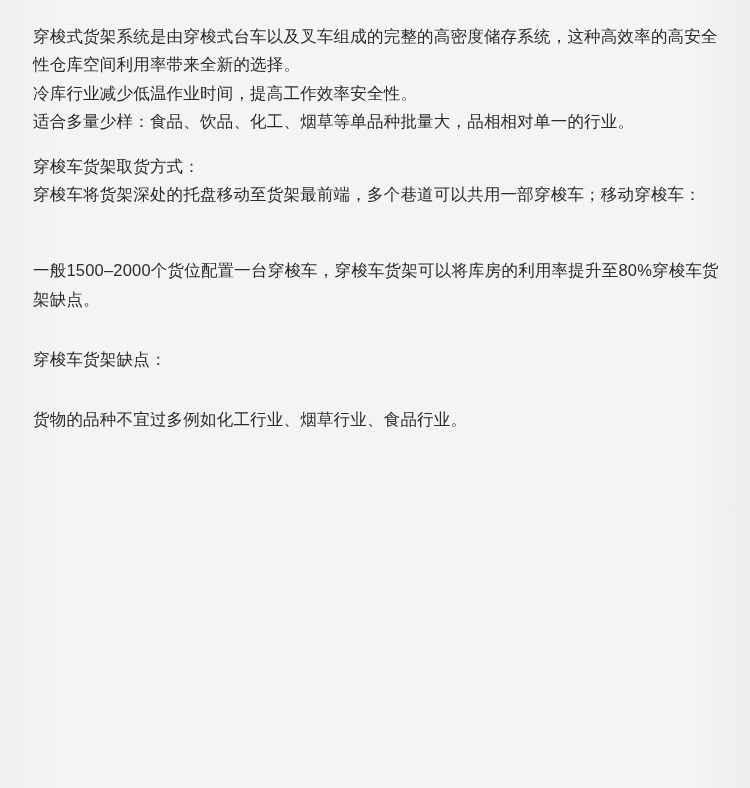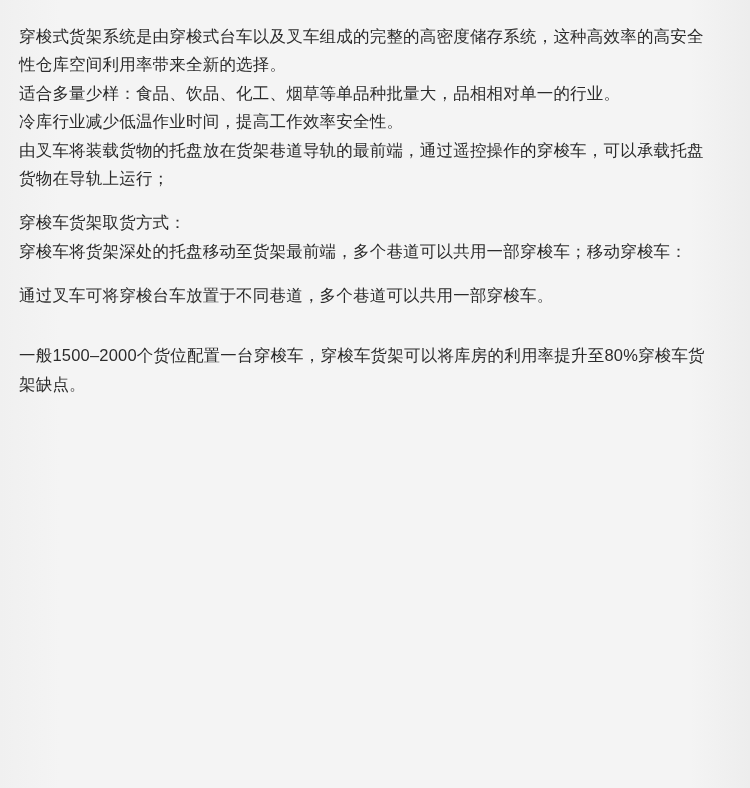--- a/index.html
+++ b/index.html
@@ -18,7 +18,7 @@
     width: 750px;
     height: 788px;
     box-sizing: border-box;
-    padding: 22px 30px 10px 19px;
+    padding: 22px 30px 10px 33px;
     background: linear-gradient(to right, #f0f0f0 0%, #f4f4f4 8%, #f4f4f4 92%, #ededed 100%);
   }
   .para {

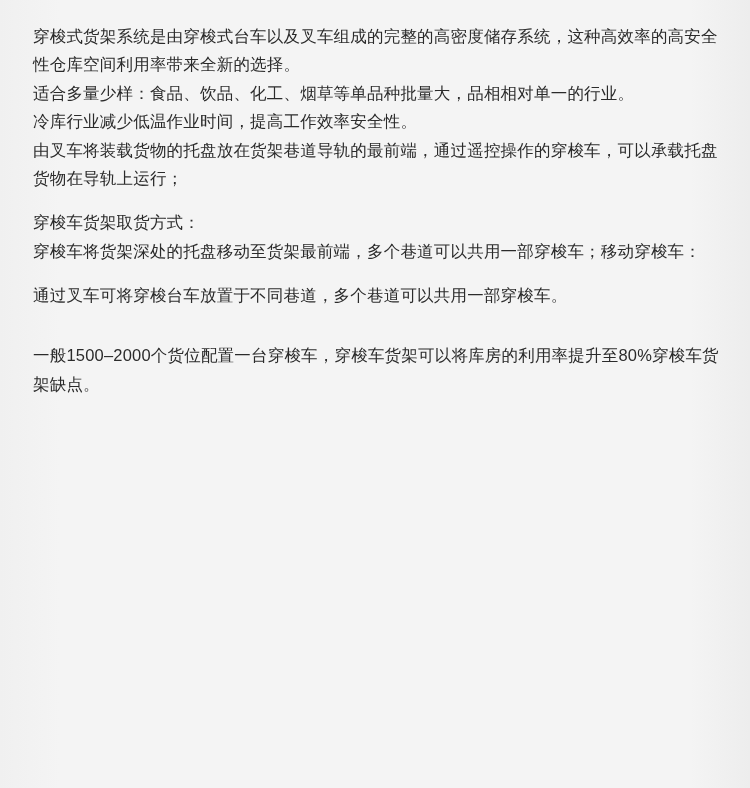--- a/index.html
+++ b/index.html
@@ -37,8 +37,8 @@
 <div id="doc">
 
   <p class="para">穿梭式货架系统是由穿梭式台车以及叉车组成的完整的高密度储存系统，这种高效率的高安全性仓库空间利用率带来全新的选择。</p>
+  <p class="para">冷库行业减少低温作业时间，提高工作效率安全性。</p>
   <p class="para">适合多量少样：食品、饮品、化工、烟草等单品种批量大，品相相对单一的行业。</p>
-  <p class="para">冷库行业减少低温作业时间，提高工作效率安全性。</p>
   <p class="para">由叉车将装载货物的托盘放在货架巷道导轨的最前端，通过遥控操作的穿梭车，可以承载托盘货物在导轨上运行；</p>
 
   <div class="gap-md"></div>

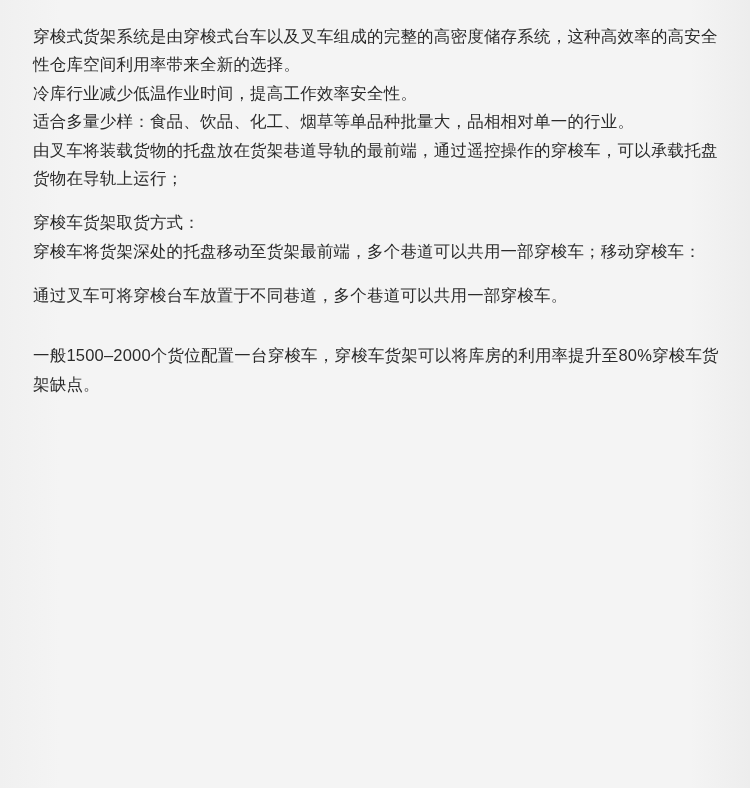--- a/index.html
+++ b/index.html
@@ -39,7 +39,6 @@
   <p class="para">穿梭式货架系统是由穿梭式台车以及叉车组成的完整的高密度储存系统，这种高效率的高安全性仓库空间利用率带来全新的选择。</p>
   <p class="para">冷库行业减少低温作业时间，提高工作效率安全性。</p>
   <p class="para">适合多量少样：食品、饮品、化工、烟草等单品种批量大，品相相对单一的行业。</p>
-  <p class="para">由叉车将装载货物的托盘放在货架巷道导轨的最前端，通过遥控操作的穿梭车，可以承载托盘货物在导轨上运行；</p>
 
   <div class="gap-md"></div>
 

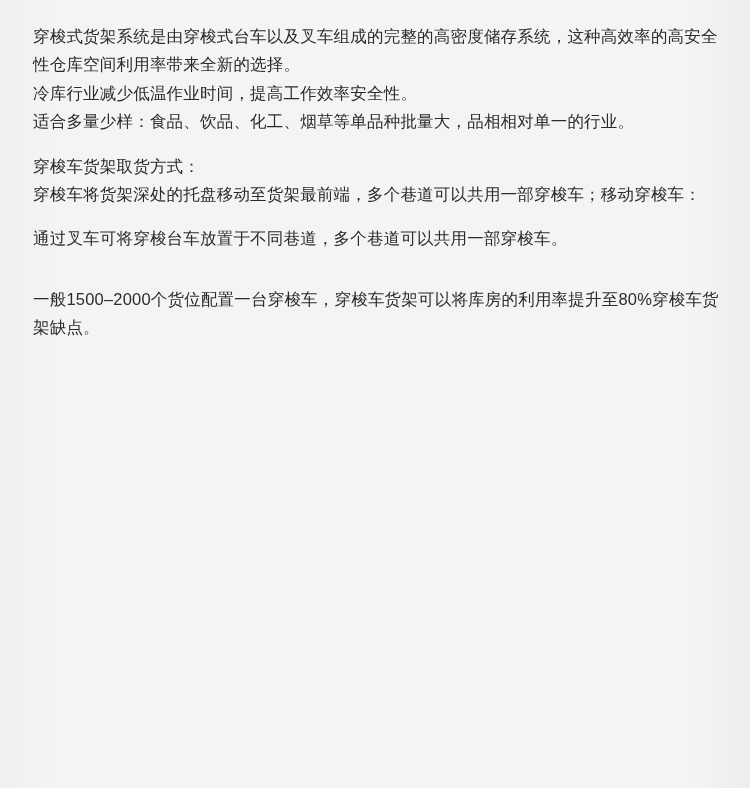--- a/index.html
+++ b/index.html
@@ -47,7 +47,6 @@
 
   <div class="gap-md"></div>
 
-  <p class="para">通过叉车可将穿梭台车放置于不同巷道，多个巷道可以共用一部穿梭车。</p>
 
   <div class="gap-md"></div>
 

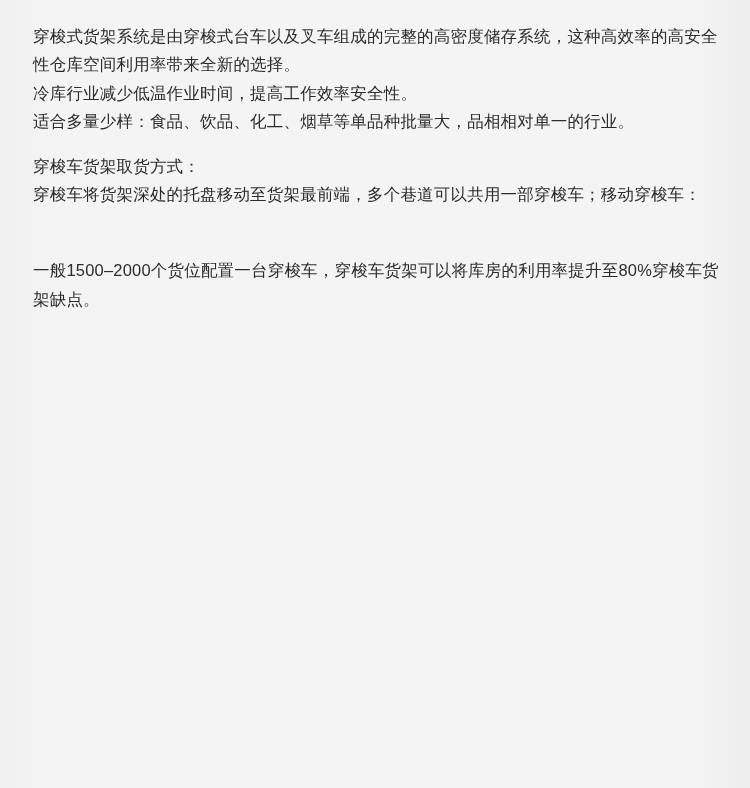--- a/index.html
+++ b/index.html
@@ -60,6 +60,7 @@
 
   <div class="gap-md"></div>
 
+  <p class="para">穿梭车货架缺点：</p>
 
   <div class="gap-md"></div>
 

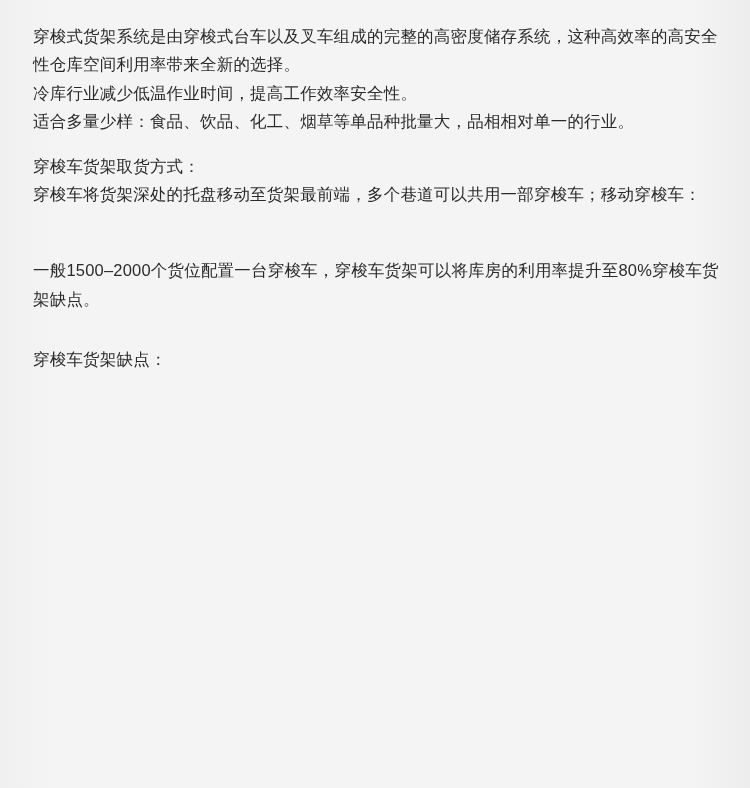--- a/index.html
+++ b/index.html
@@ -67,6 +67,7 @@
 
   <div class="gap-md"></div>
 
+  <p class="para">货物的品种不宜过多例如化工行业、烟草行业、食品行业。</p>
 
 </div>
 

